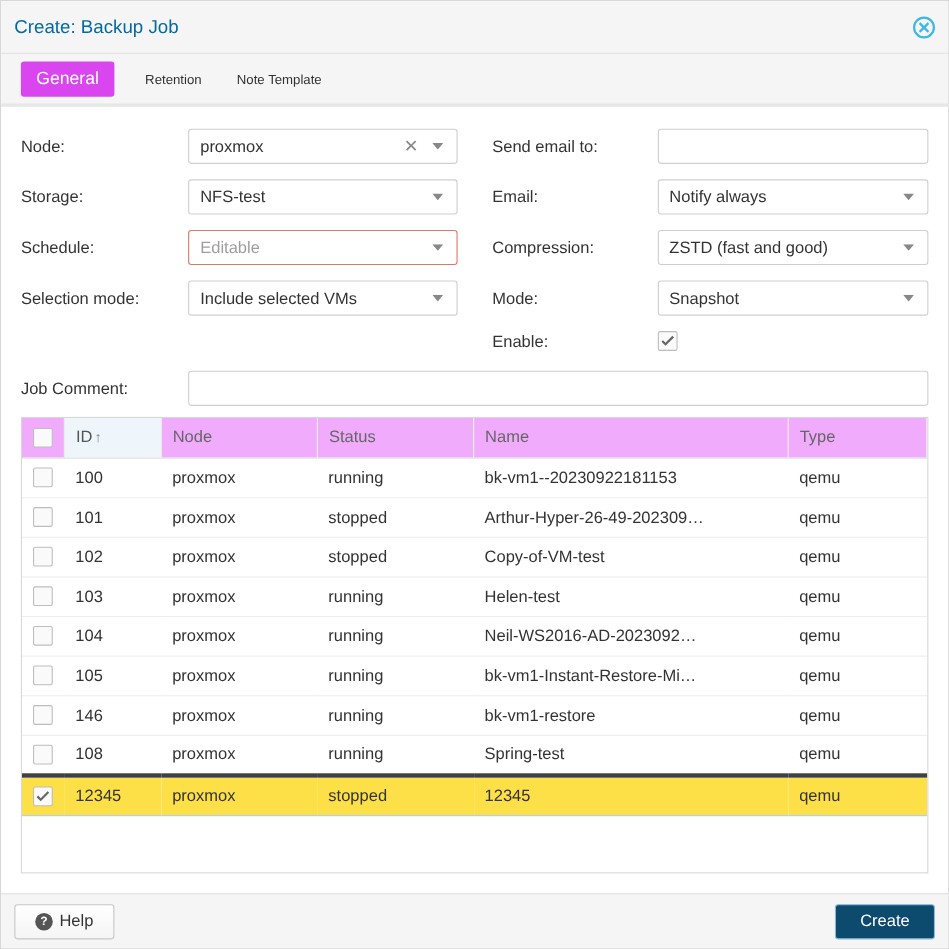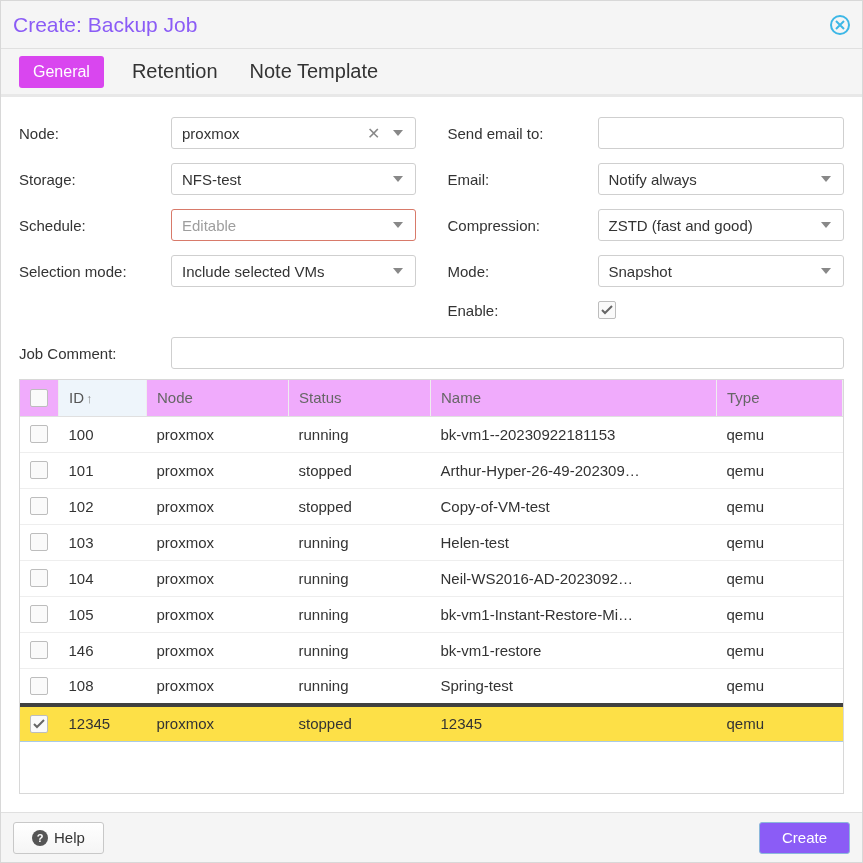--- a/index.html
+++ b/index.html
@@ -28,8 +28,8 @@
     height: 48px;
   }
   .titlebar .title {
-    color: #8b5cf6;
-    font-size: 21px;
+    color: #0369a1;
+    font-size: 17px;
     text-align: center;
   }
   .titlebar .close {

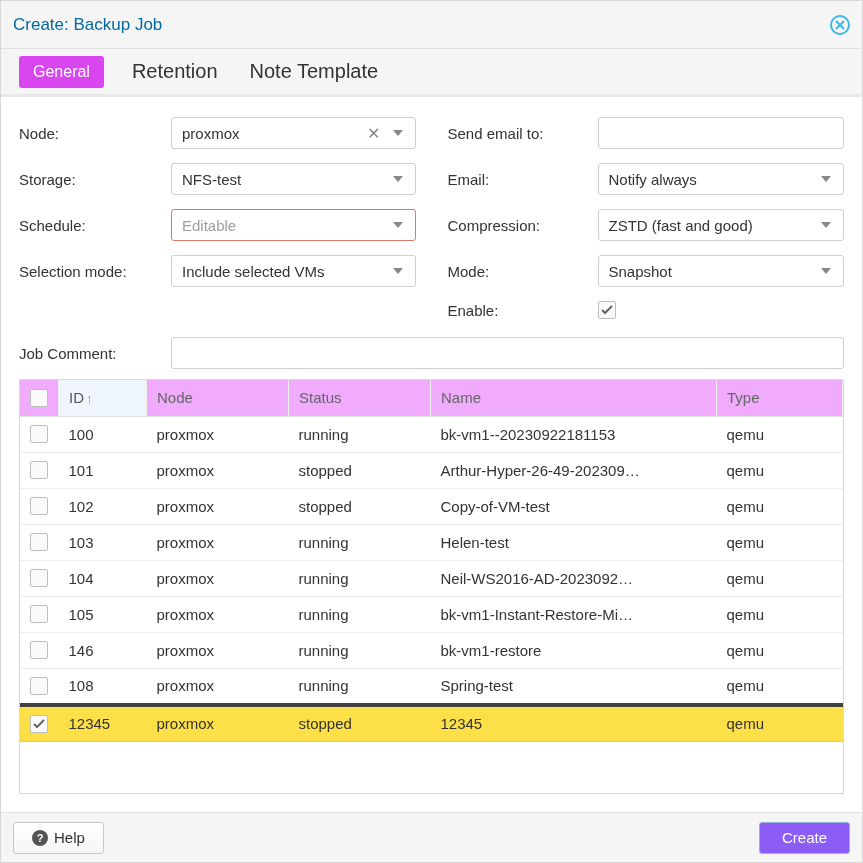--- a/index.html
+++ b/index.html
@@ -52,7 +52,7 @@
   }
   .tab {
     color: #333;
-    font-size: 20px;
+    font-size: 12px;
     padding: 10px 4px;
     cursor: pointer;
   }

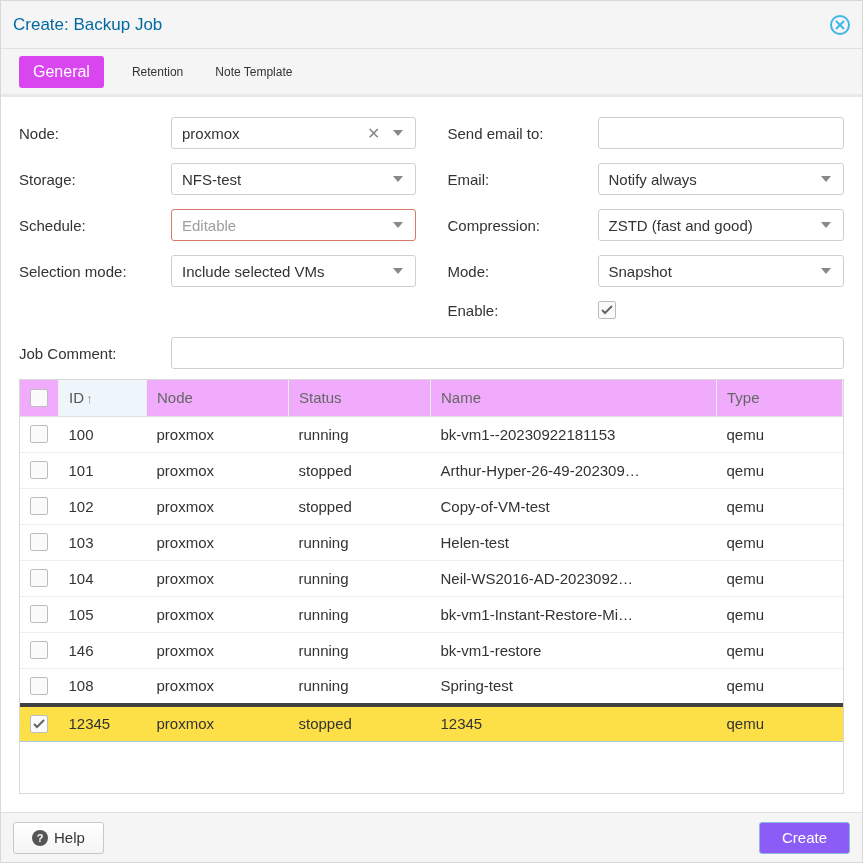--- a/index.html
+++ b/index.html
@@ -197,7 +197,7 @@
     color: #333;
   }
   .btn.primary {
-    background: #8b5cf6;
+    background: #0c4a6e;
     border: 1px solid #8bb8db;
     color: #fff;
     padding: 0 22px;

